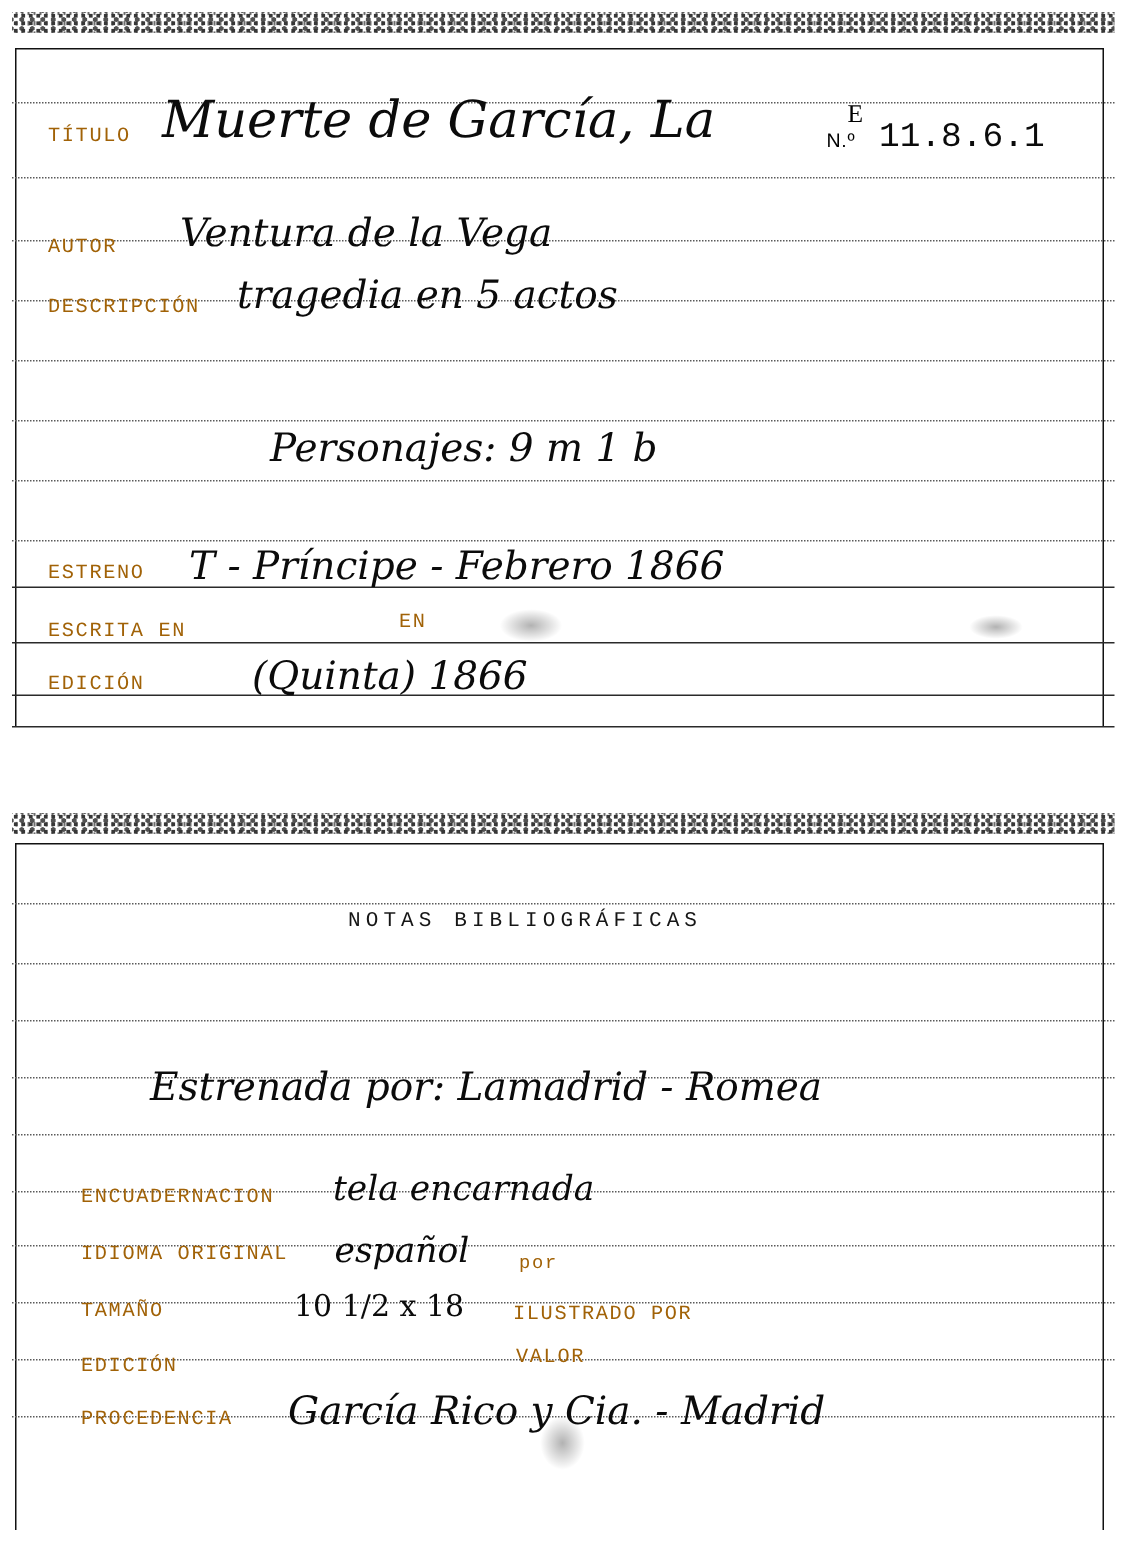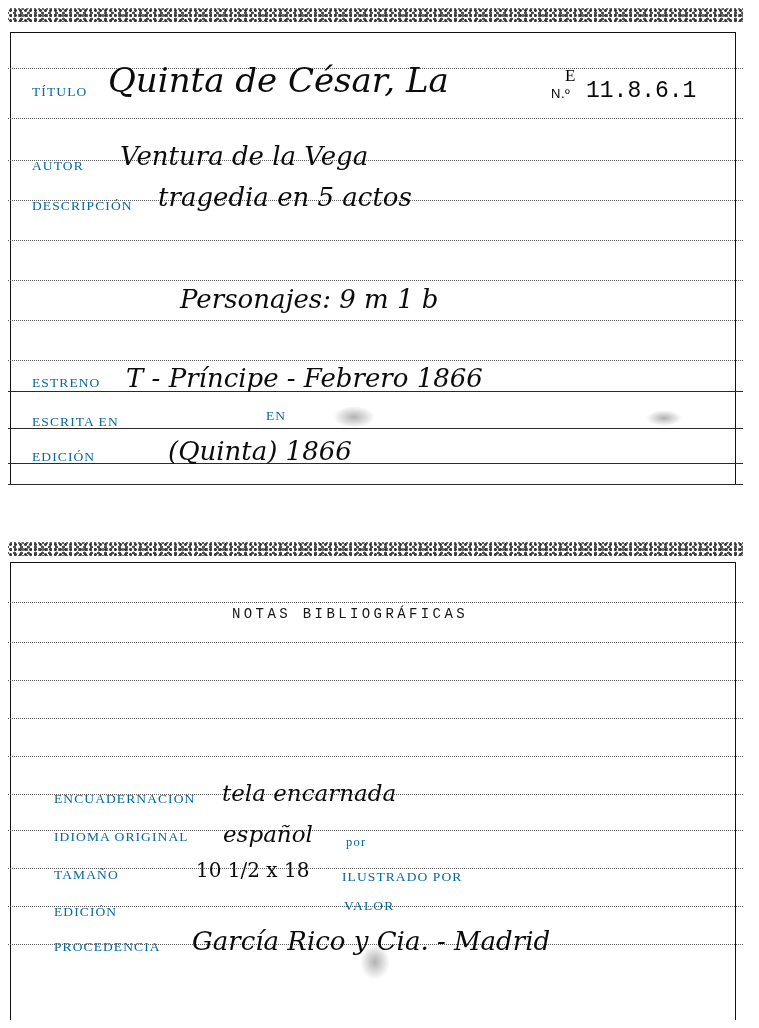--- a/index.html
+++ b/index.html
@@ -65,10 +65,10 @@
   
   .label {
     position: absolute;
-    font-family: Liberation Serif, serif;
+    font-family: Liberation Mono, monospace;
     font-size: 13.5px;
     letter-spacing: 1.1px;
-    color: #0369a1;
+    color: #a16207;
     white-space: nowrap;
   }
   .label.small {

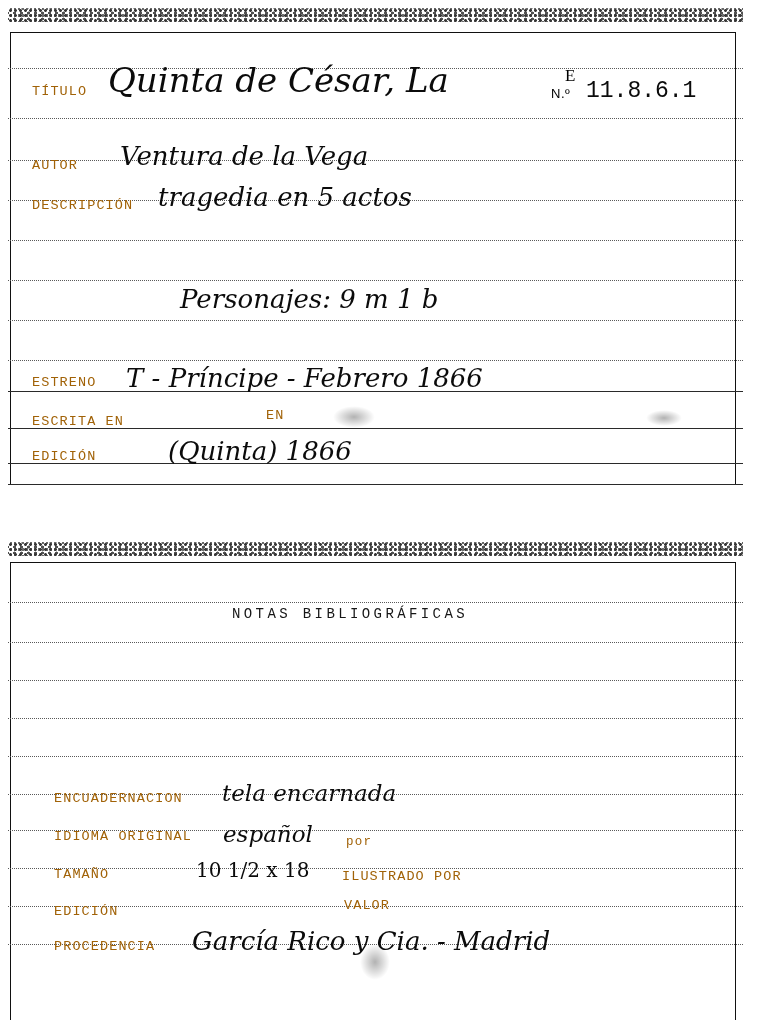--- a/index.html
+++ b/index.html
@@ -138,7 +138,7 @@
     <div class="rule solid" style="top:455px;"></div>
 
     <div class="label" style="left:24px; top:76px;">TÍTULO</div>
-    <div class="hand h1" style="left:100px; top:52px;">Quinta de César, La</div>
+    <div class="hand h1" style="left:100px; top:52px;">Muerte de García, La</div>
 
     <div class="no-label" style="left:543px; top:78px;">
       <span style="position:absolute; left:14px; top:-20px; font-size:17px; font-family:'Liberation Serif', serif;">E</span>

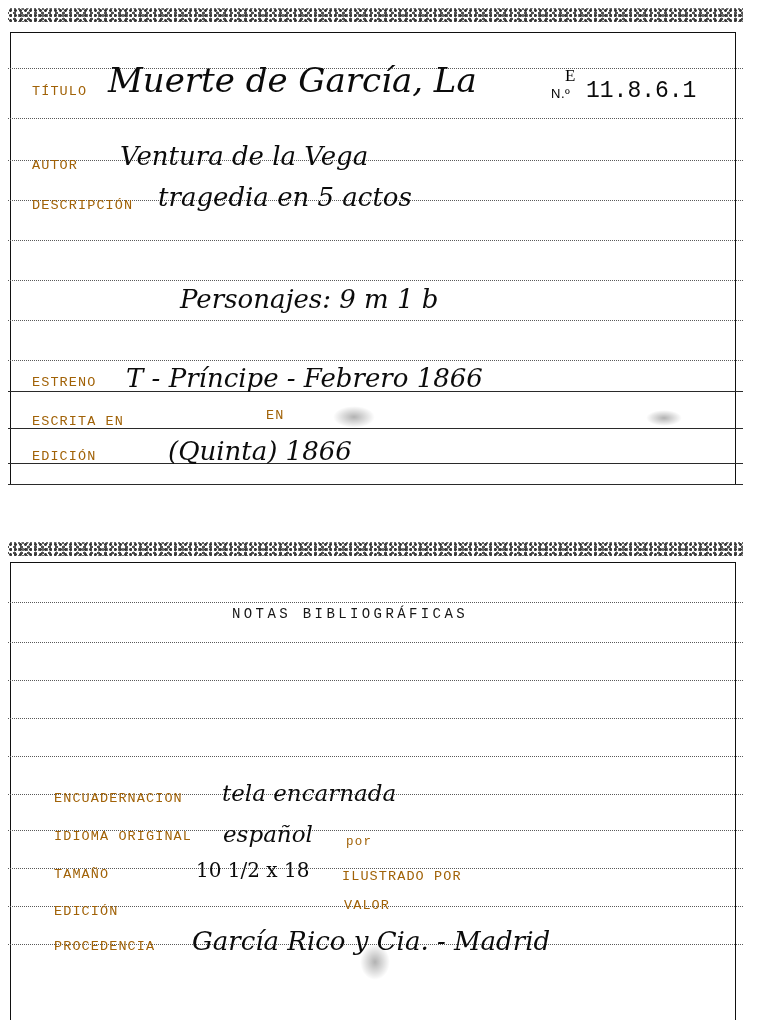--- a/index.html
+++ b/index.html
@@ -186,6 +186,7 @@
 
     <div class="heading" style="left:224px; top:66px;font-family:Liberation Mono, monospace;">NOTAS BIBLIOGRÁFICAS</div>
 
+    <div class="hand h2" style="left:92px; top:170px;">Estrenada por: Lamadrid - Romea</div>
 
     <div class="label" style="left:46px; top:251px;">ENCUADERNACION</div>
     <div class="hand h3" style="left:214px; top:240px;">tela encarnada</div>

